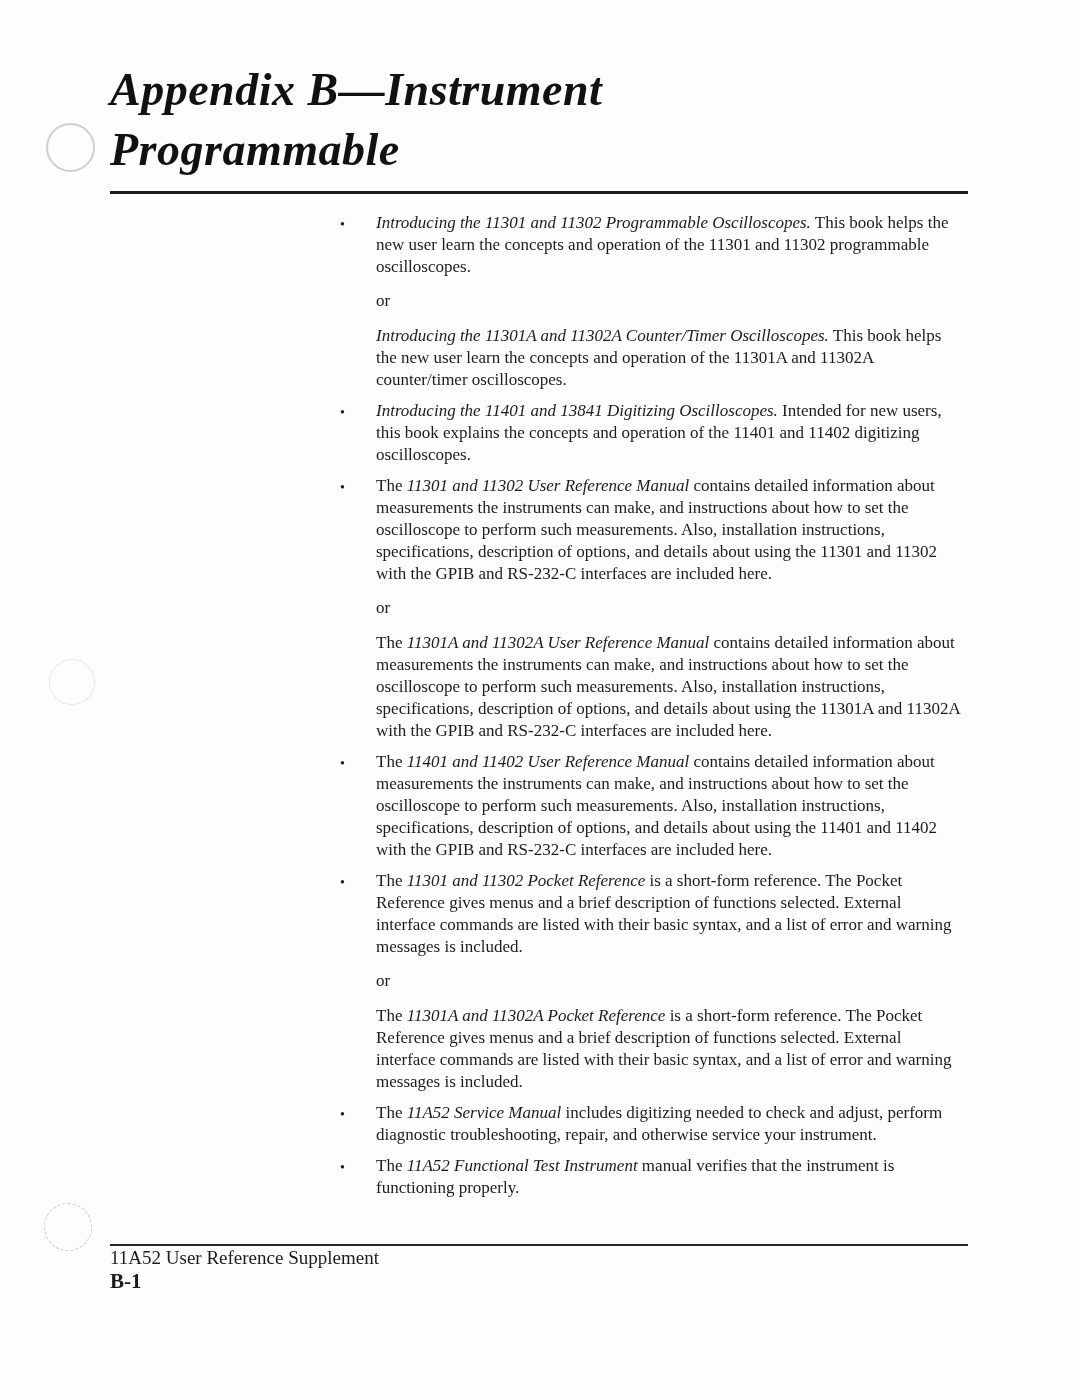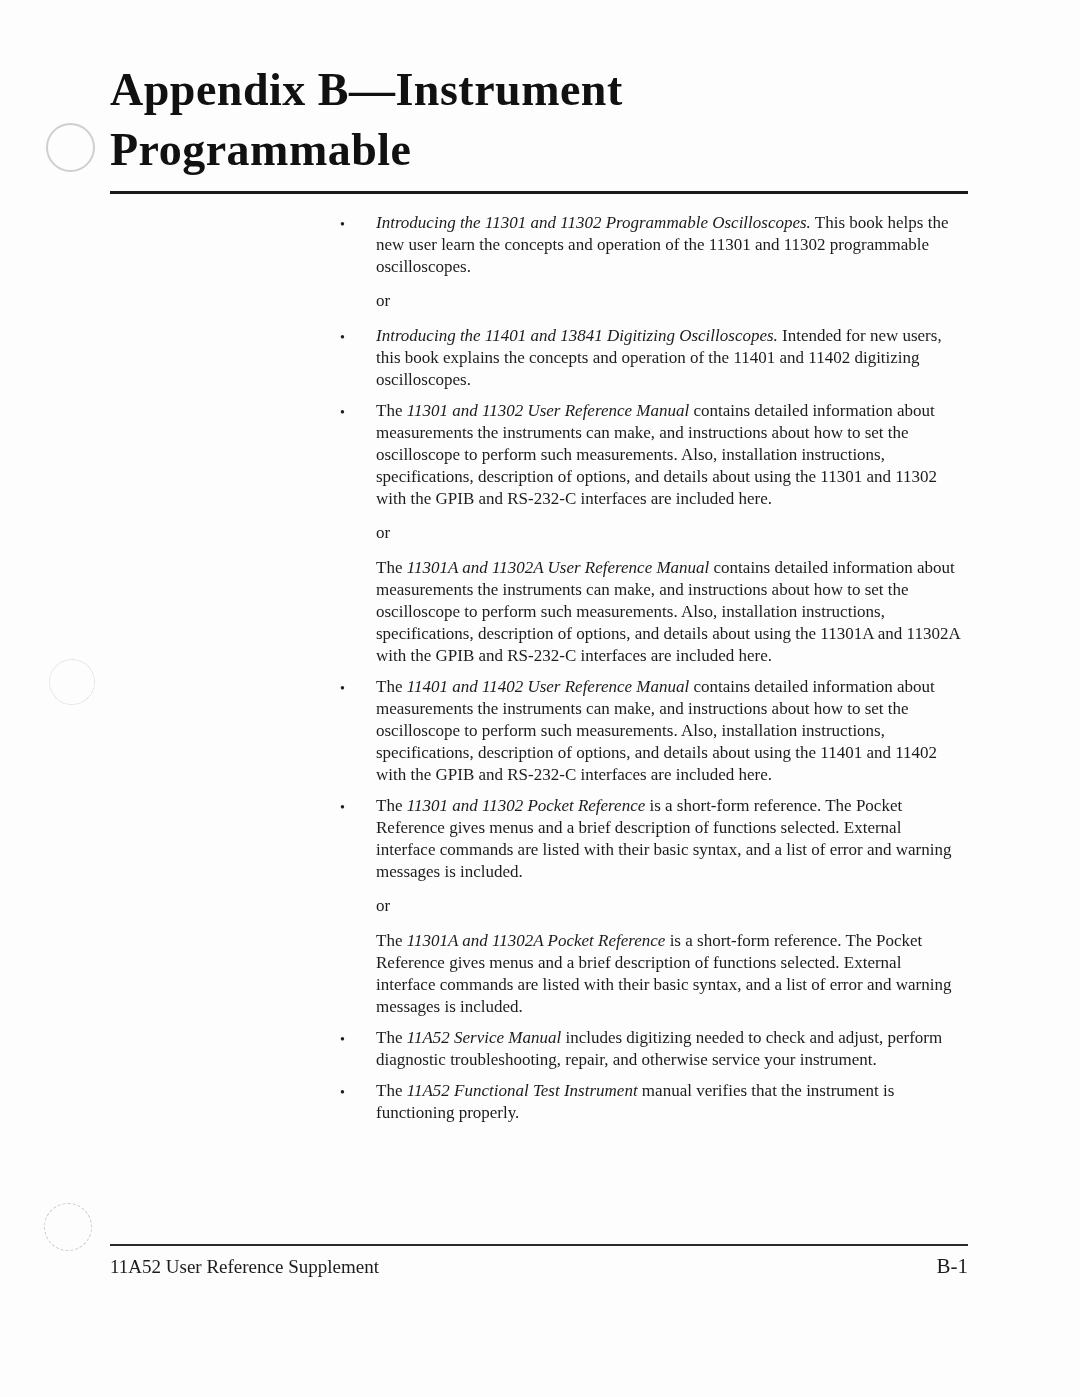--- a/index.html
+++ b/index.html
@@ -32,6 +32,7 @@
     left: 110px;
     top: 60px;
     right: 112px;
+    font-style: italic;
   }
   .doc-title {
     margin: 0;

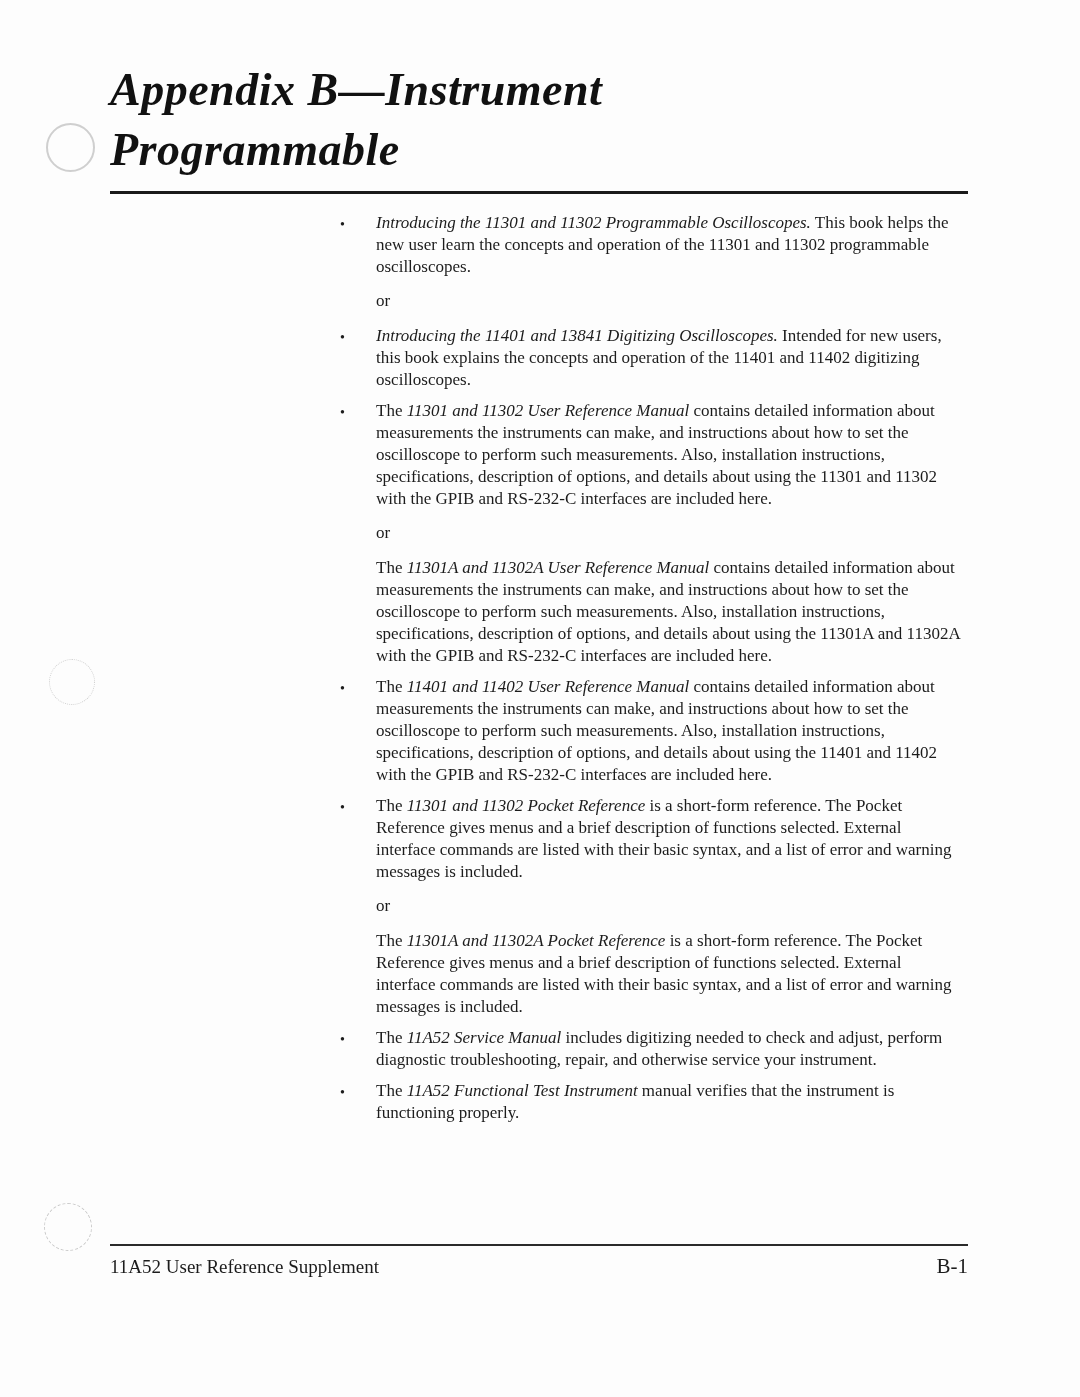--- a/index.html
+++ b/index.html
@@ -118,6 +118,9 @@
         <div class="item item-or">
           <span class="text"><span>or</span></span>
         </div>
+        <div class="item item-plain">
+          <span class="text"><span class="it">Introducing the 11301A and 11302A Counter/Timer Oscilloscopes.</span><span> This book helps the new user learn the concepts and operation of the 11301A and 11302A counter/timer oscilloscopes.</span></span>
+        </div>
         <div class="item item-bullet">
           <span class="marker">•</span>
           <span class="text"><span class="it">Introducing the 11401 and 13841 Digitizing Oscilloscopes.</span><span> Intended for new users, this book explains the concepts and operation of the 11401 and 11402 digitizing oscilloscopes.</span></span>

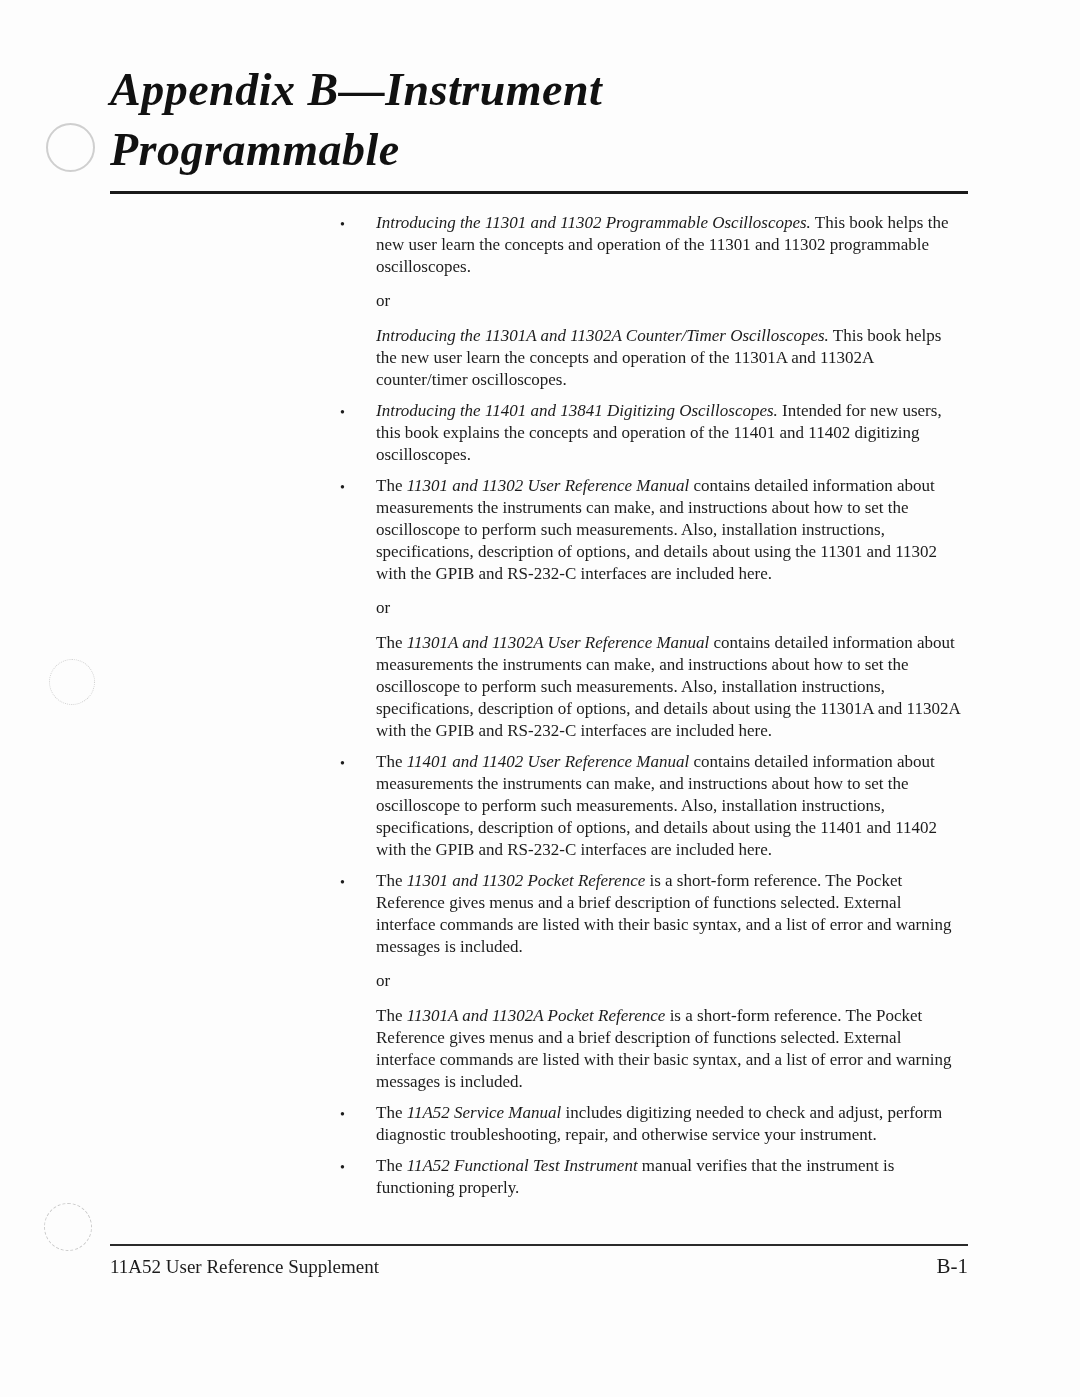--- a/index.html
+++ b/index.html
@@ -87,7 +87,8 @@
     display: flex;
     justify-content: space-between;
     align-items: baseline;
-    margin-top: 8px;
+    margin-top: 1px;
+    flex-direction: column;
   }
   .footer-left { font-size: 19px; }
   .footer-right { font-size: 21px; font-weight: normal; }

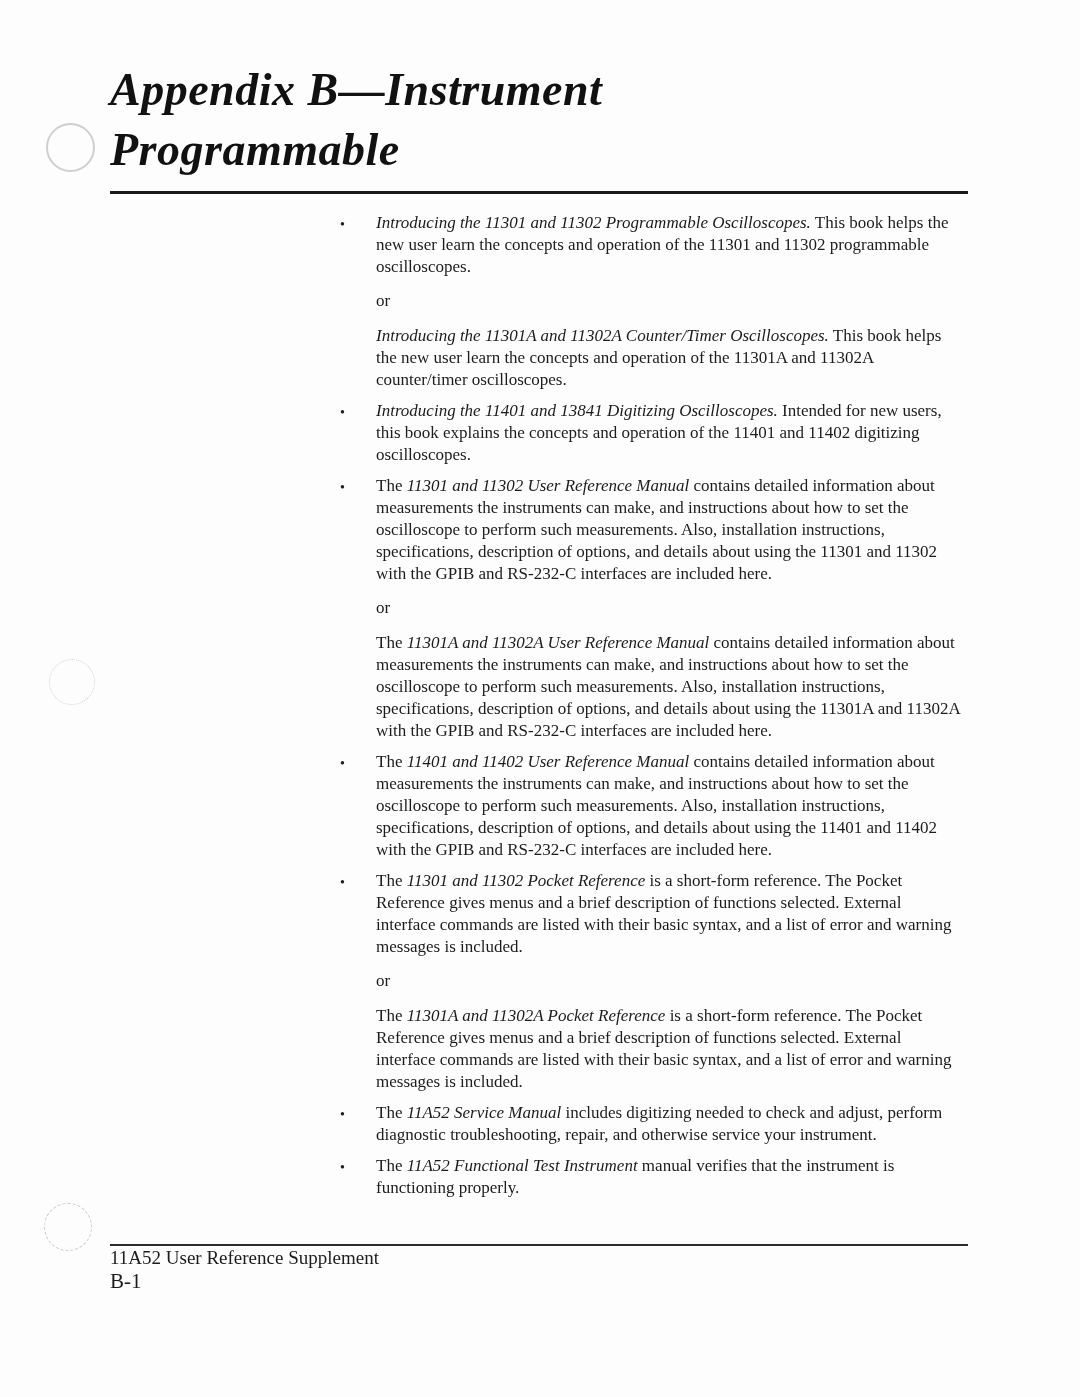--- a/index.html
+++ b/index.html
@@ -91,7 +91,7 @@
     flex-direction: column;
   }
   .footer-left { font-size: 19px; }
-  .footer-right { font-size: 21px; font-weight: normal; }
+  .footer-right { font-size: 21px; font-weight: bold; }
 </style>
 </head>
 <body>

